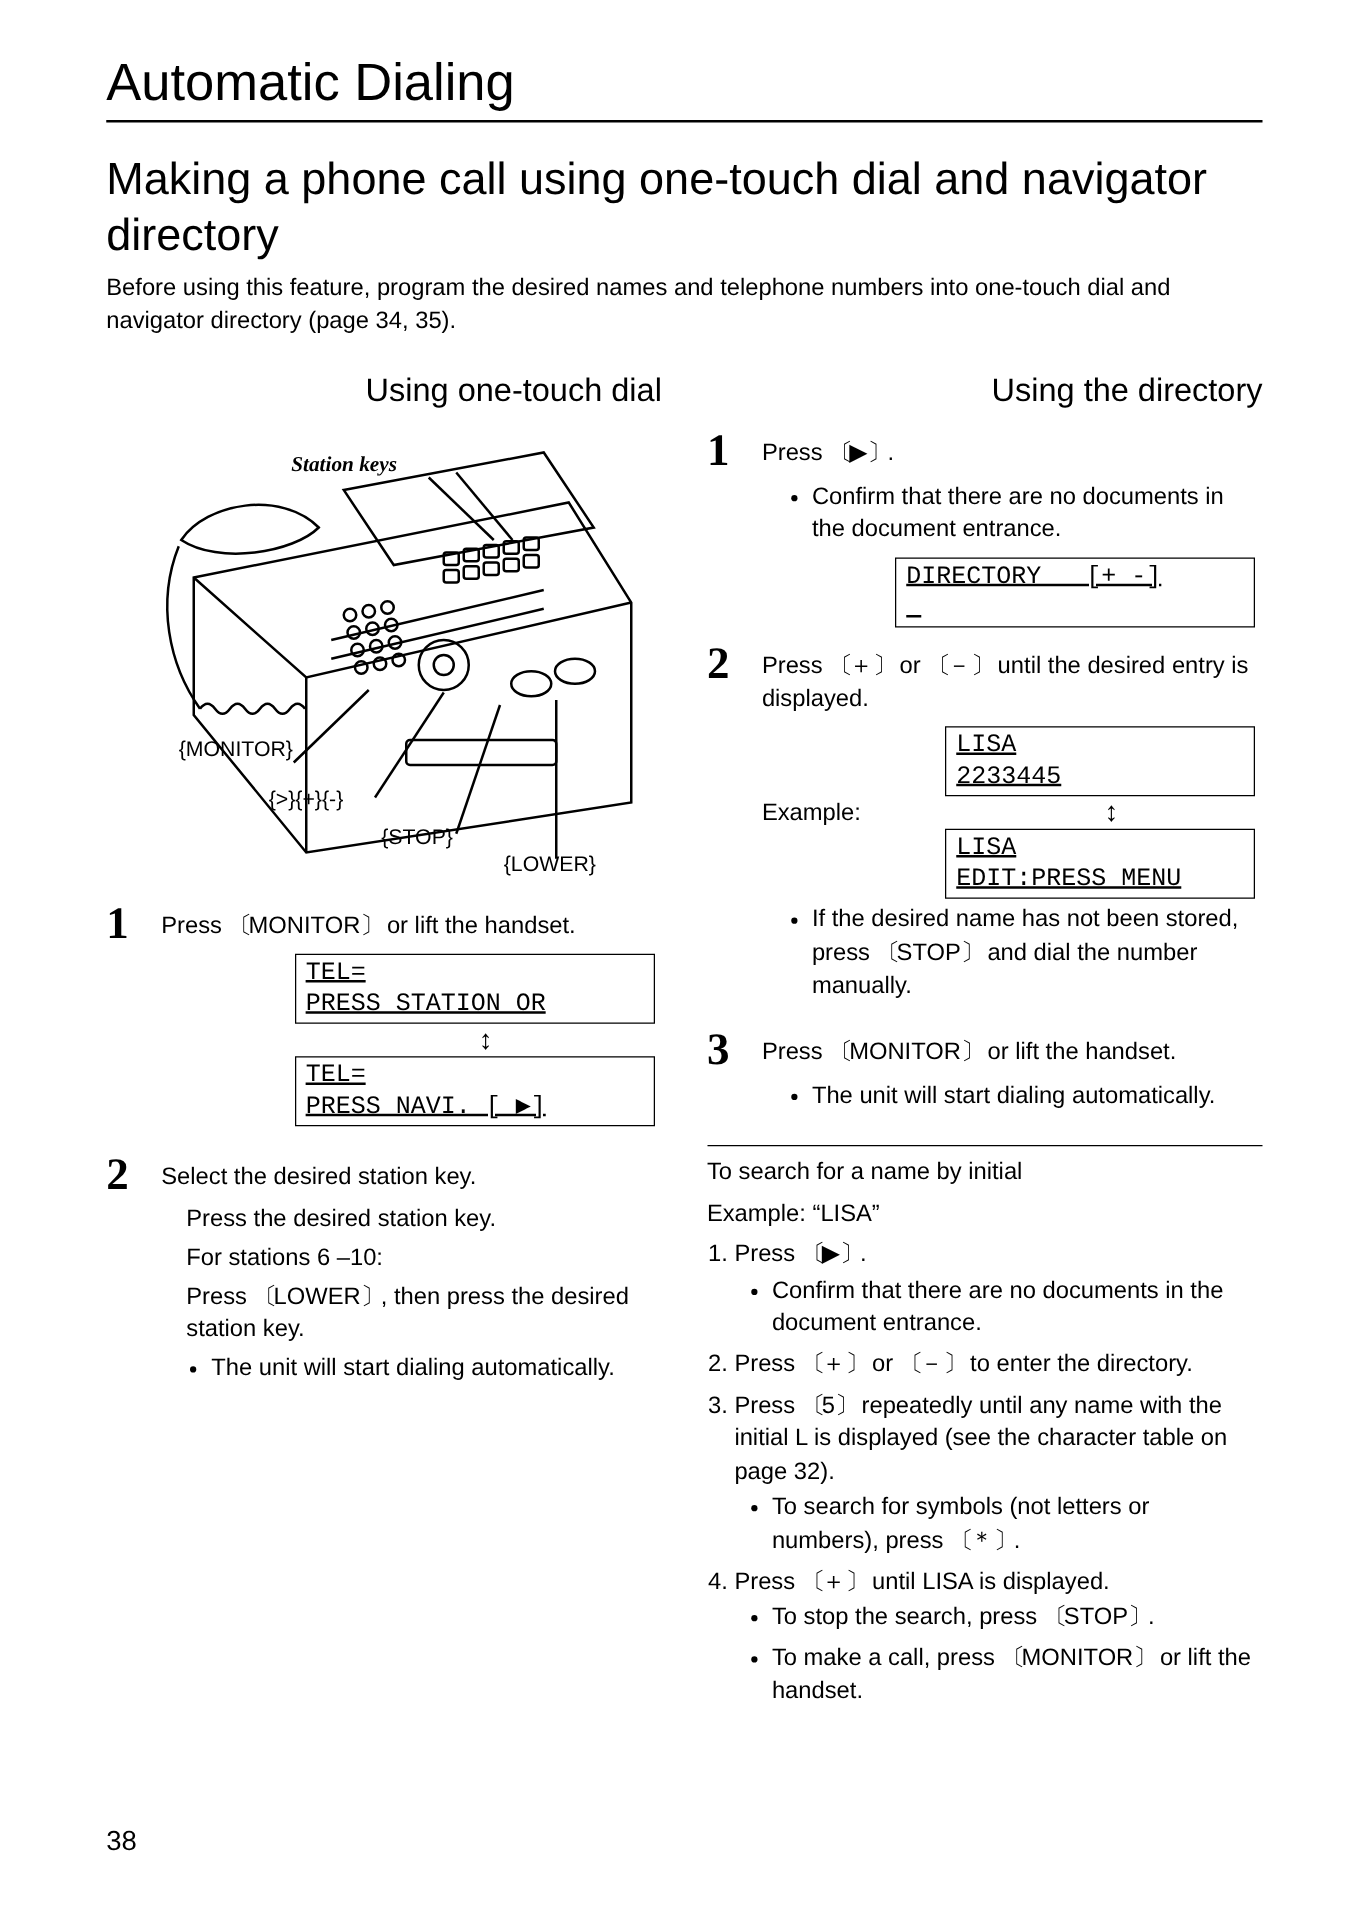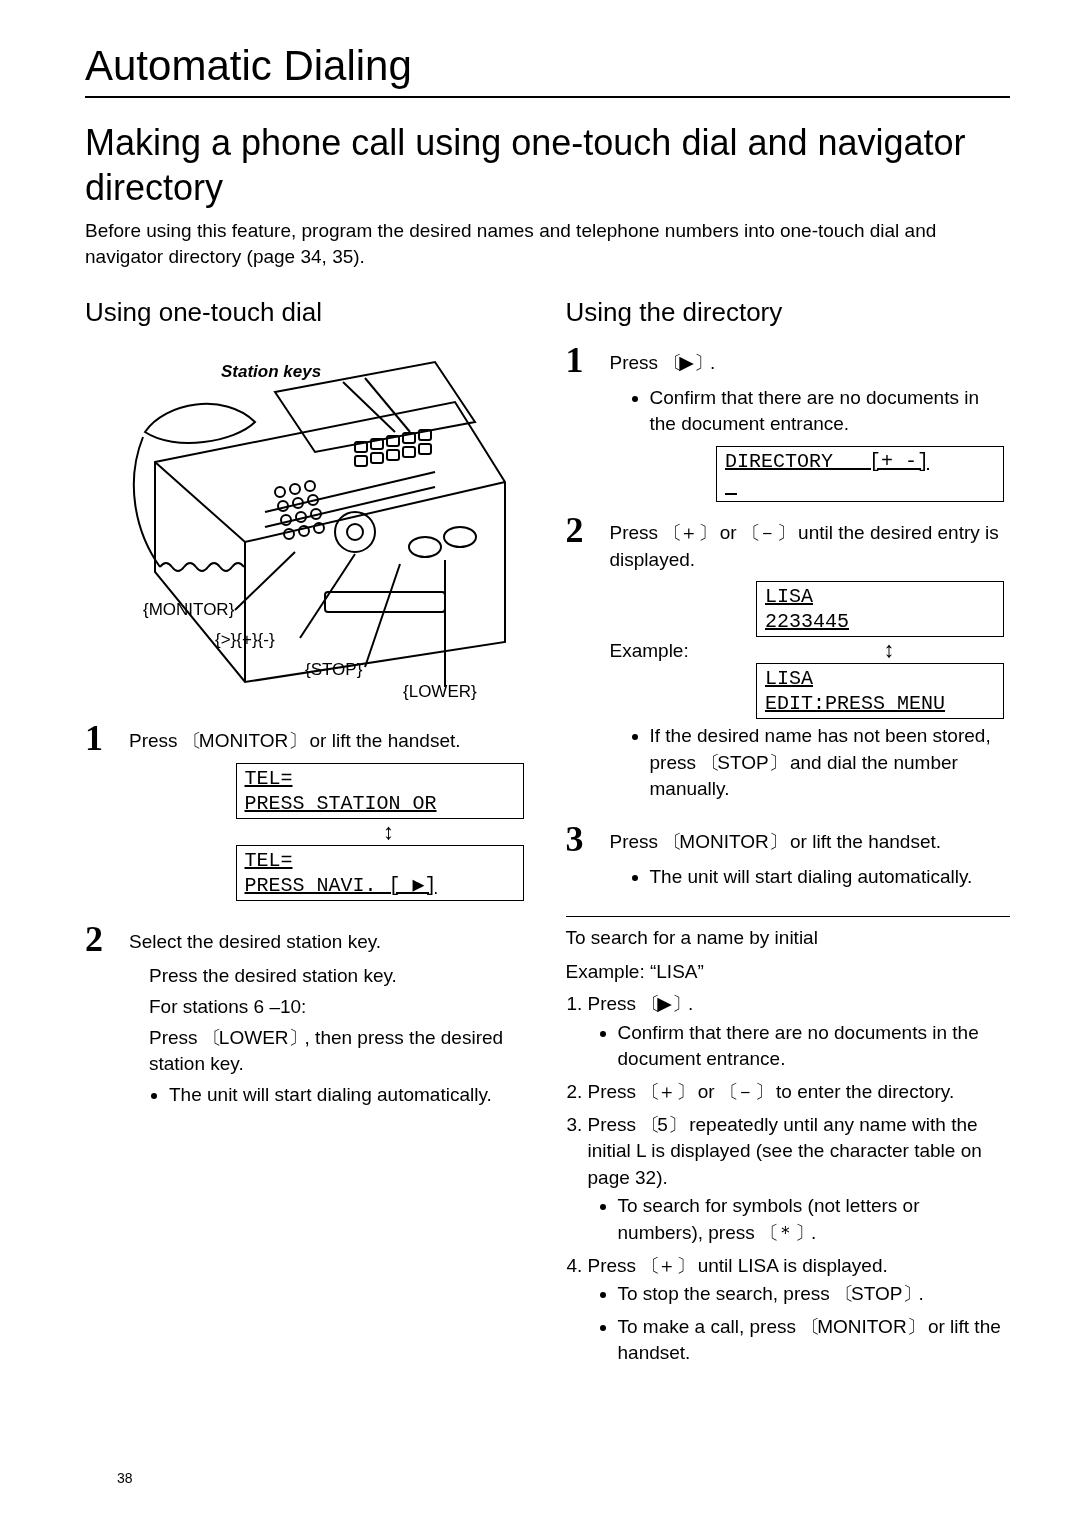--- a/index.html
+++ b/index.html
@@ -48,6 +48,7 @@
     font-size: 26px;
     font-weight: 400;
     margin: 0 0 14px 0;
+    text-align: right;
   }
   
   .diagram {

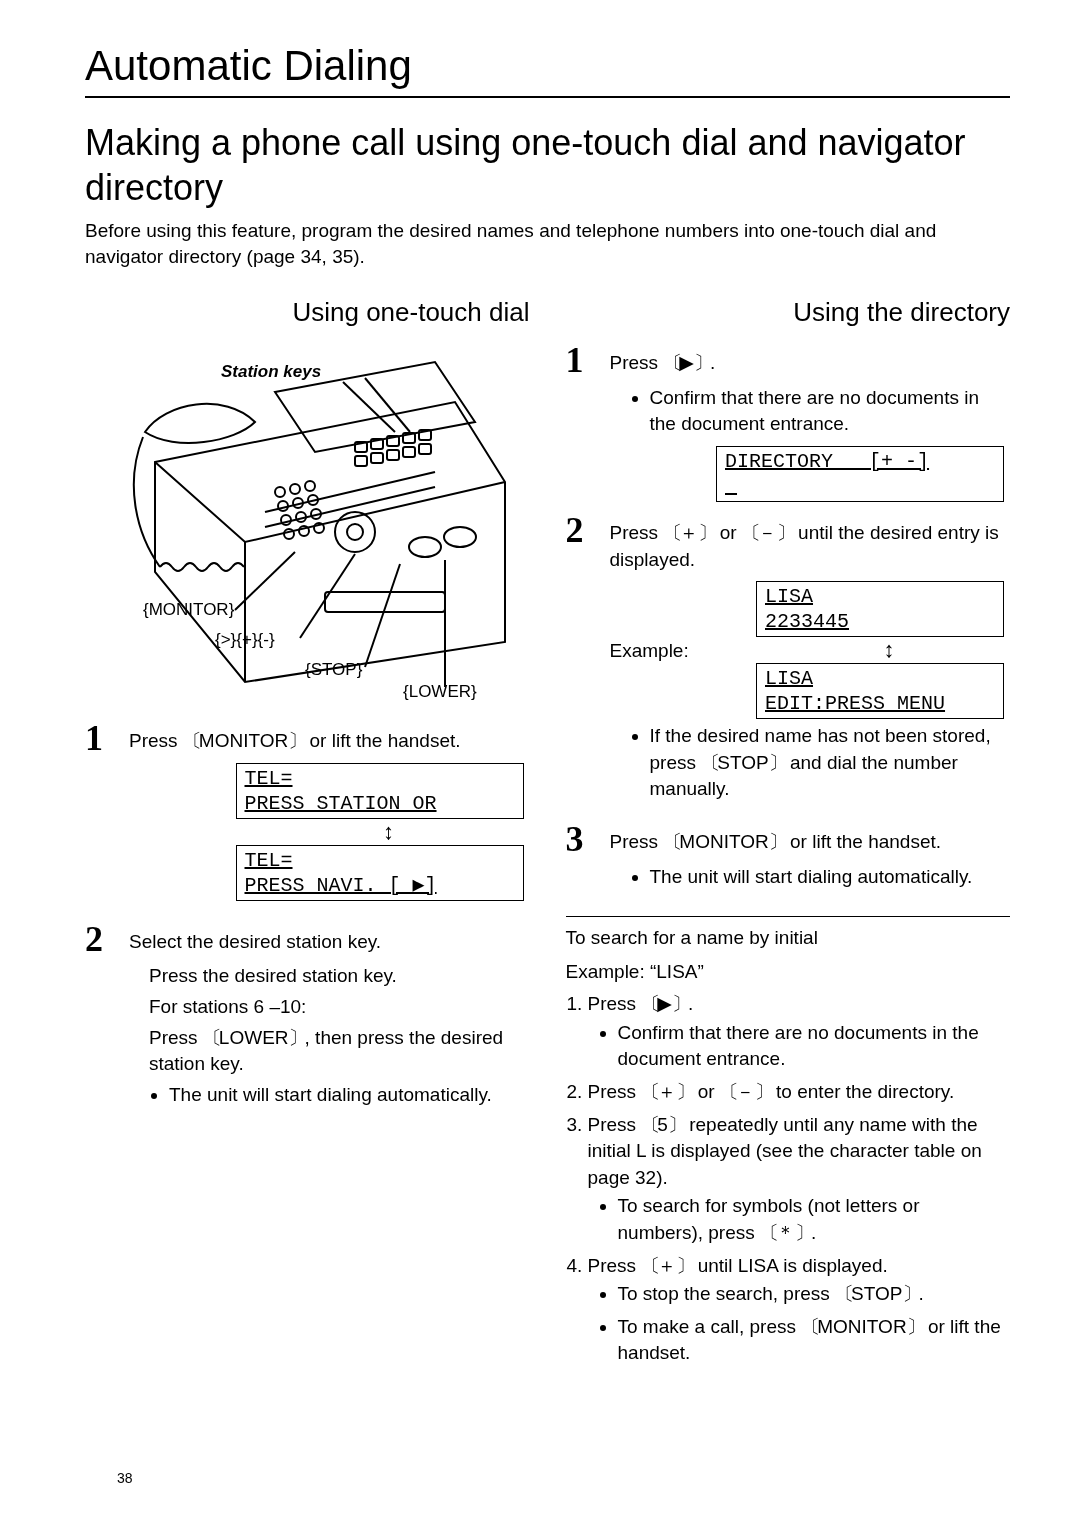--- a/index.html
+++ b/index.html
@@ -234,7 +234,7 @@
             <line x1="305" y1="90" x2="260" y2="36" stroke-dasharray="0"></line>
           </g>
         </svg>
-        <span class="dlabel italic" style="left:116px; top:20px;">Station keys</span>
+        <span class="dlabel italic" style="left:128px; top:20px;font-family:Liberation Serif, serif;">Station keys</span>
         <span class="dlabel" style="left:38px; top:258px;text-align:center;">{MONITOR}</span>
         <span class="dlabel" style="left:110px; top:288px;">{&gt;}{+}{-}</span>
         <span class="dlabel" style="left:200px; top:318px;">{STOP}</span>

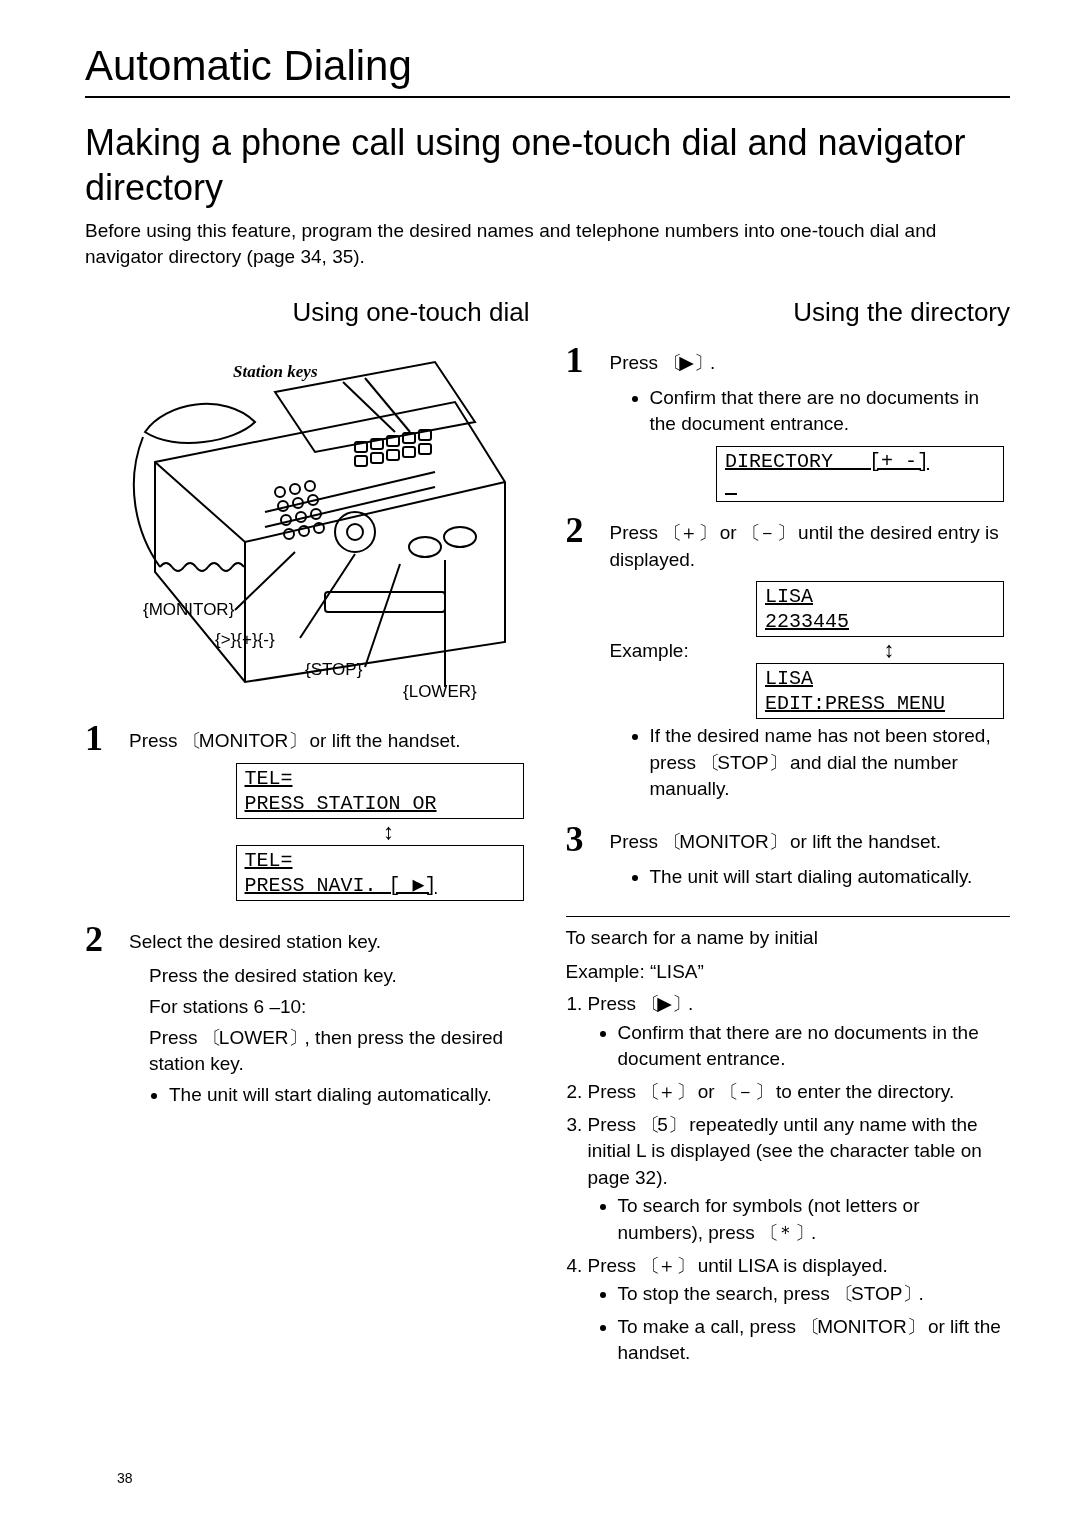--- a/index.html
+++ b/index.html
@@ -235,7 +235,7 @@
           </g>
         </svg>
         <span class="dlabel italic" style="left:128px; top:20px;font-family:Liberation Serif, serif;">Station keys</span>
-        <span class="dlabel" style="left:38px; top:258px;text-align:center;">{MONITOR}</span>
+        <span class="dlabel" style="left:38px; top:248px;text-align:center;">{MONITOR}</span>
         <span class="dlabel" style="left:110px; top:288px;">{&gt;}{+}{-}</span>
         <span class="dlabel" style="left:200px; top:318px;">{STOP}</span>
         <span class="dlabel" style="left:298px; top:340px;">{LOWER}</span>

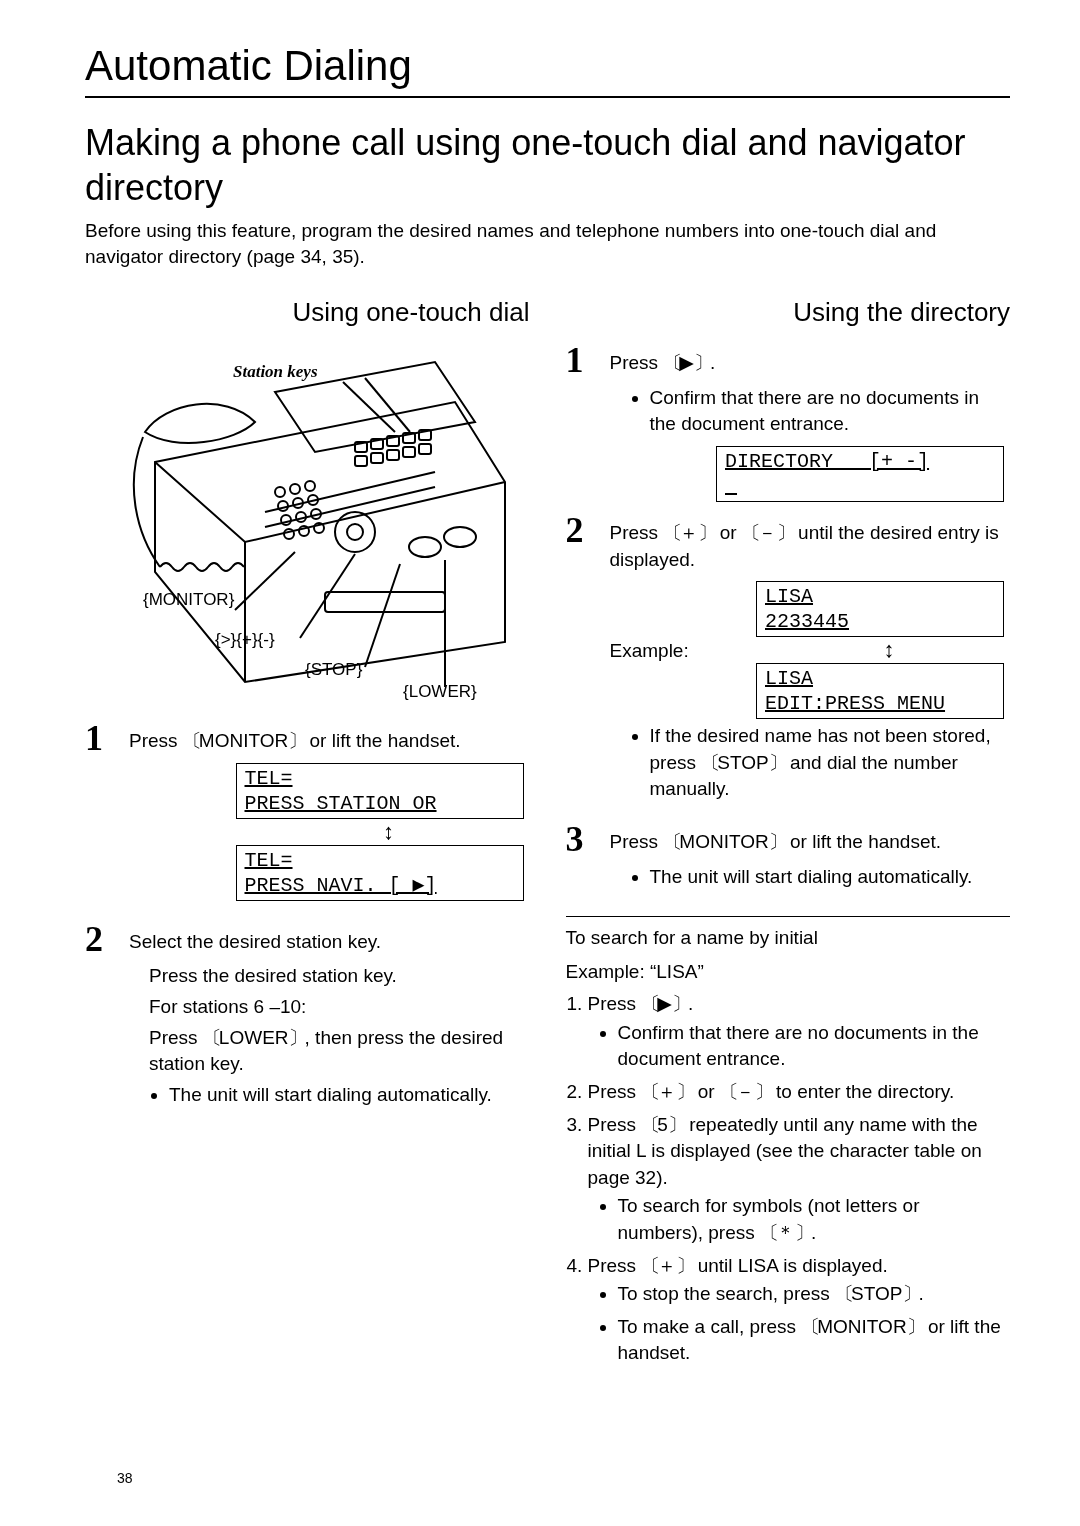--- a/index.html
+++ b/index.html
@@ -150,8 +150,7 @@
     position: absolute;
     left: 85px;
     bottom: 40px;
-    font-size: 14px;
-    margin-left: 32px;
+    font-size: 22px;
   }
   .btn-sym { font-family: Arial, sans-serif; }
 </style>

